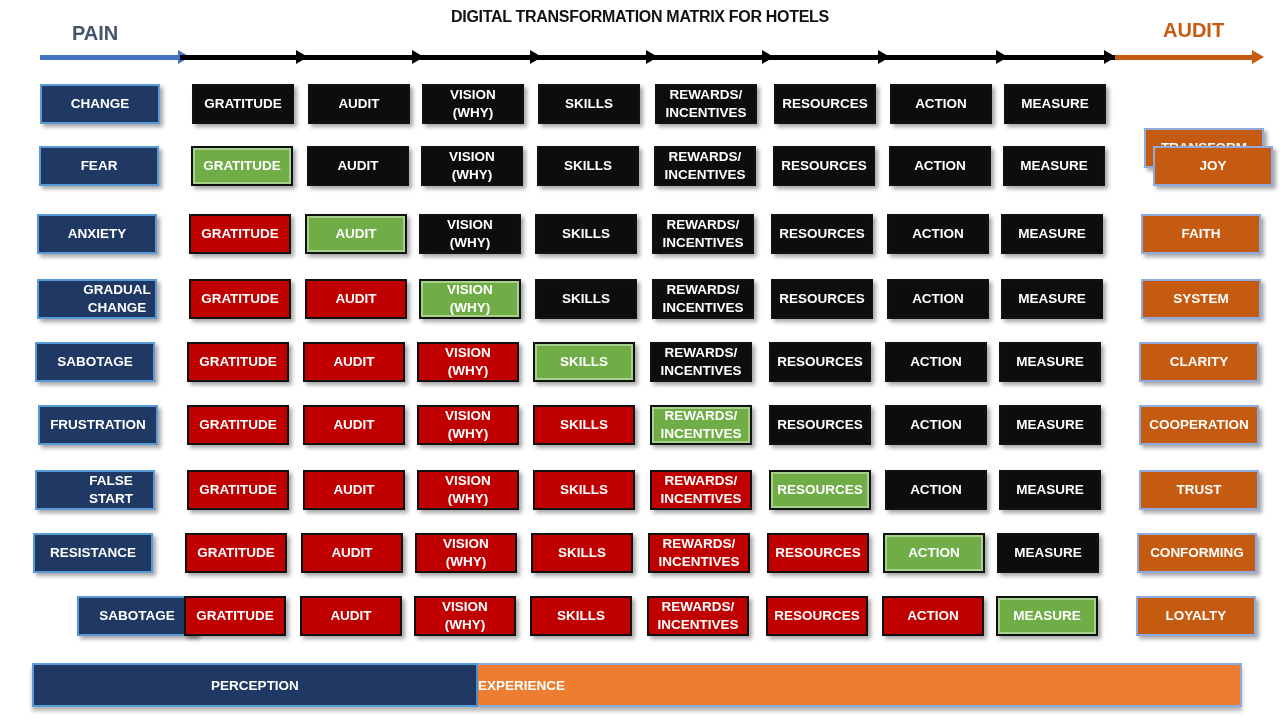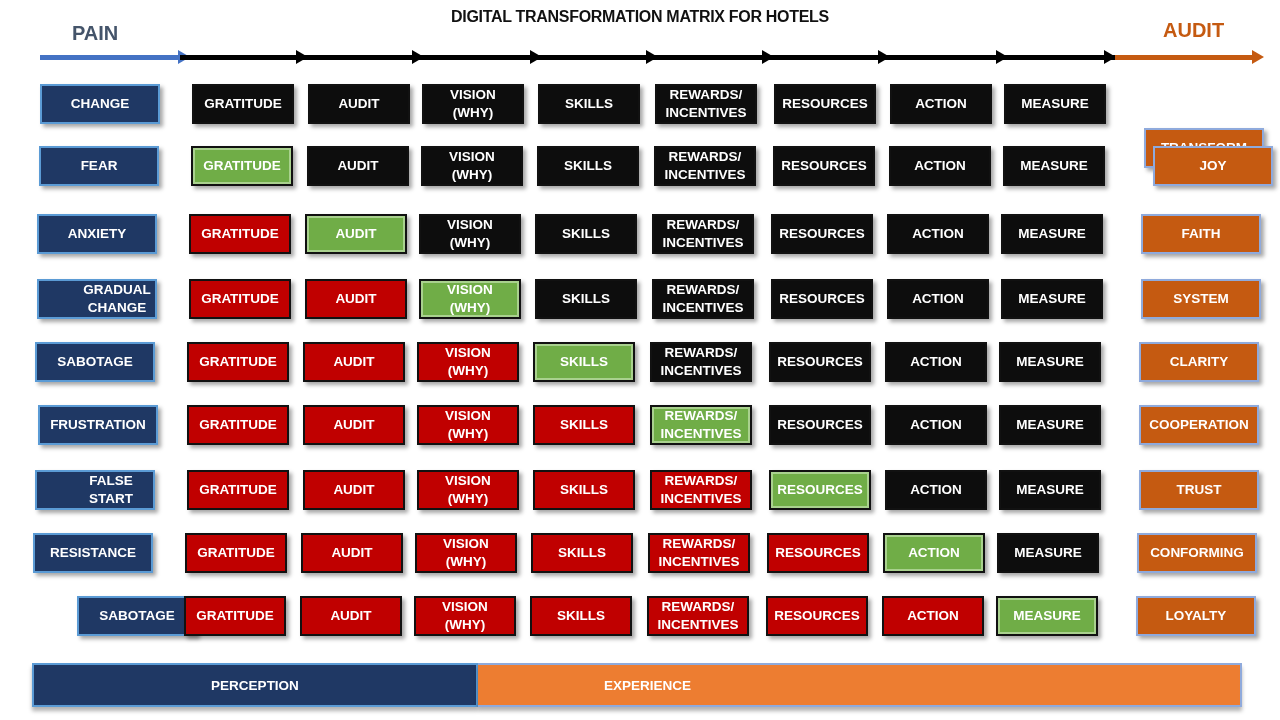--- a/index.html
+++ b/index.html
@@ -24,7 +24,7 @@
   .cell.green { background:#70ad47; border:2px solid #111; outline:2px solid #a9d18e; outline-offset:-4px; }
   .bottom { position:absolute; top:663px; height:44px; display:flex; align-items:center; color:#fff; font-weight:bold; font-size:13.5px; box-sizing:border-box; box-shadow:0 4px 4px rgba(0,0,0,0.3); }
   .perception { left:32px; width:446px; background:#1f3864; border:2px solid #5b9bd5; justify-content:center; }
-  .experience { left:478px; width:764px; background:#ed7d31; border:2px solid #8faadc; border-left:none; padding-left:126px; }
+  .experience { left:478px; width:764px; background:#ed7d31; border:2px solid #8faadc; border-left:none; }
 </style>
 </head>
 <body>

